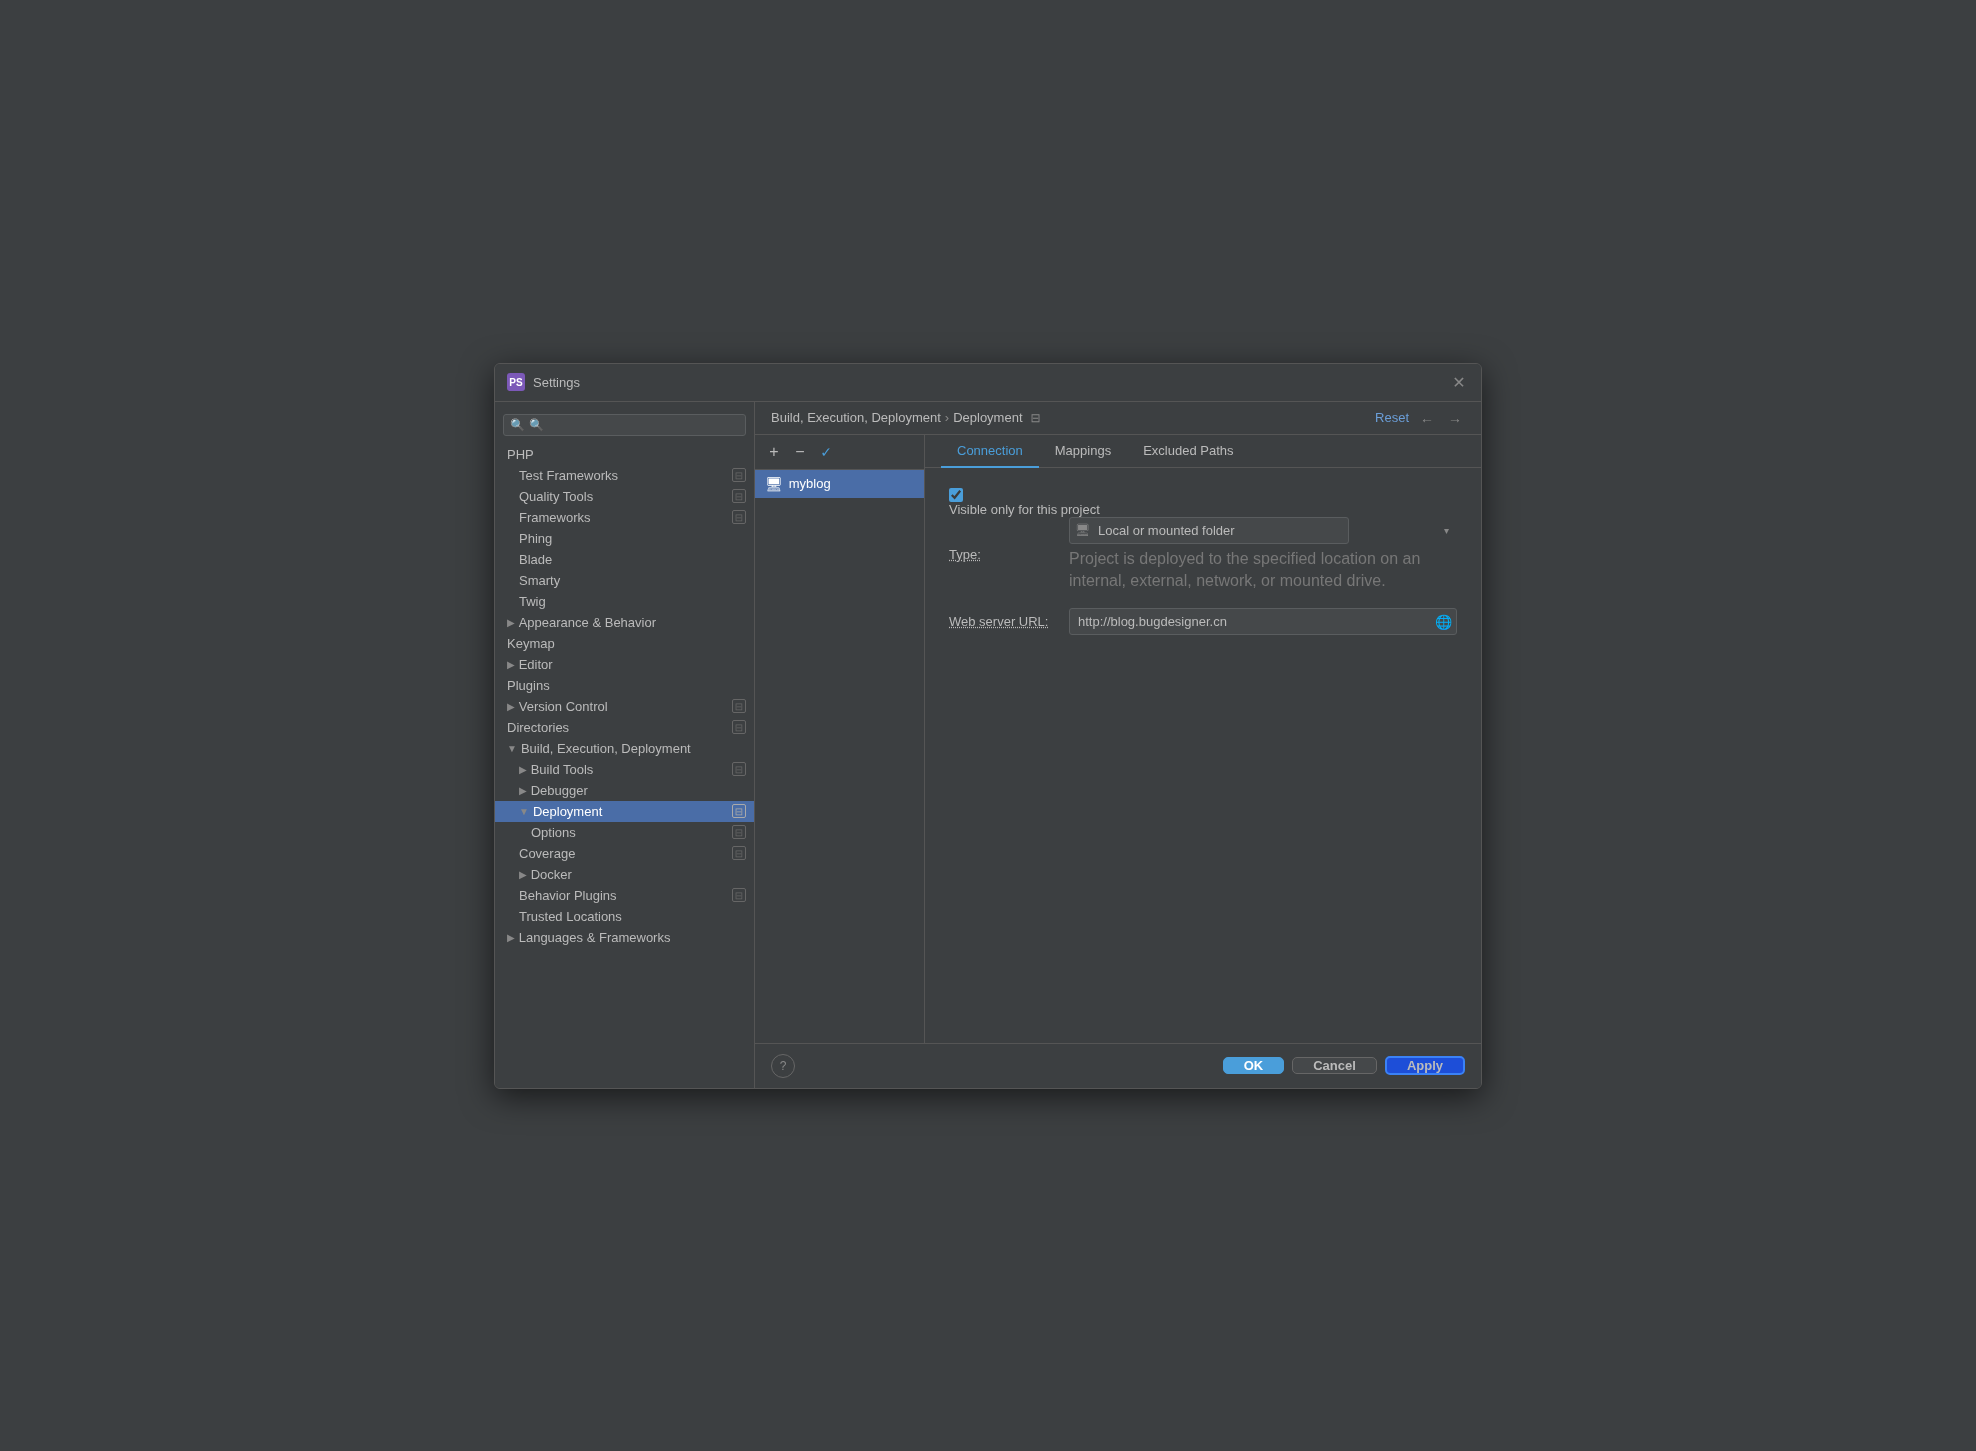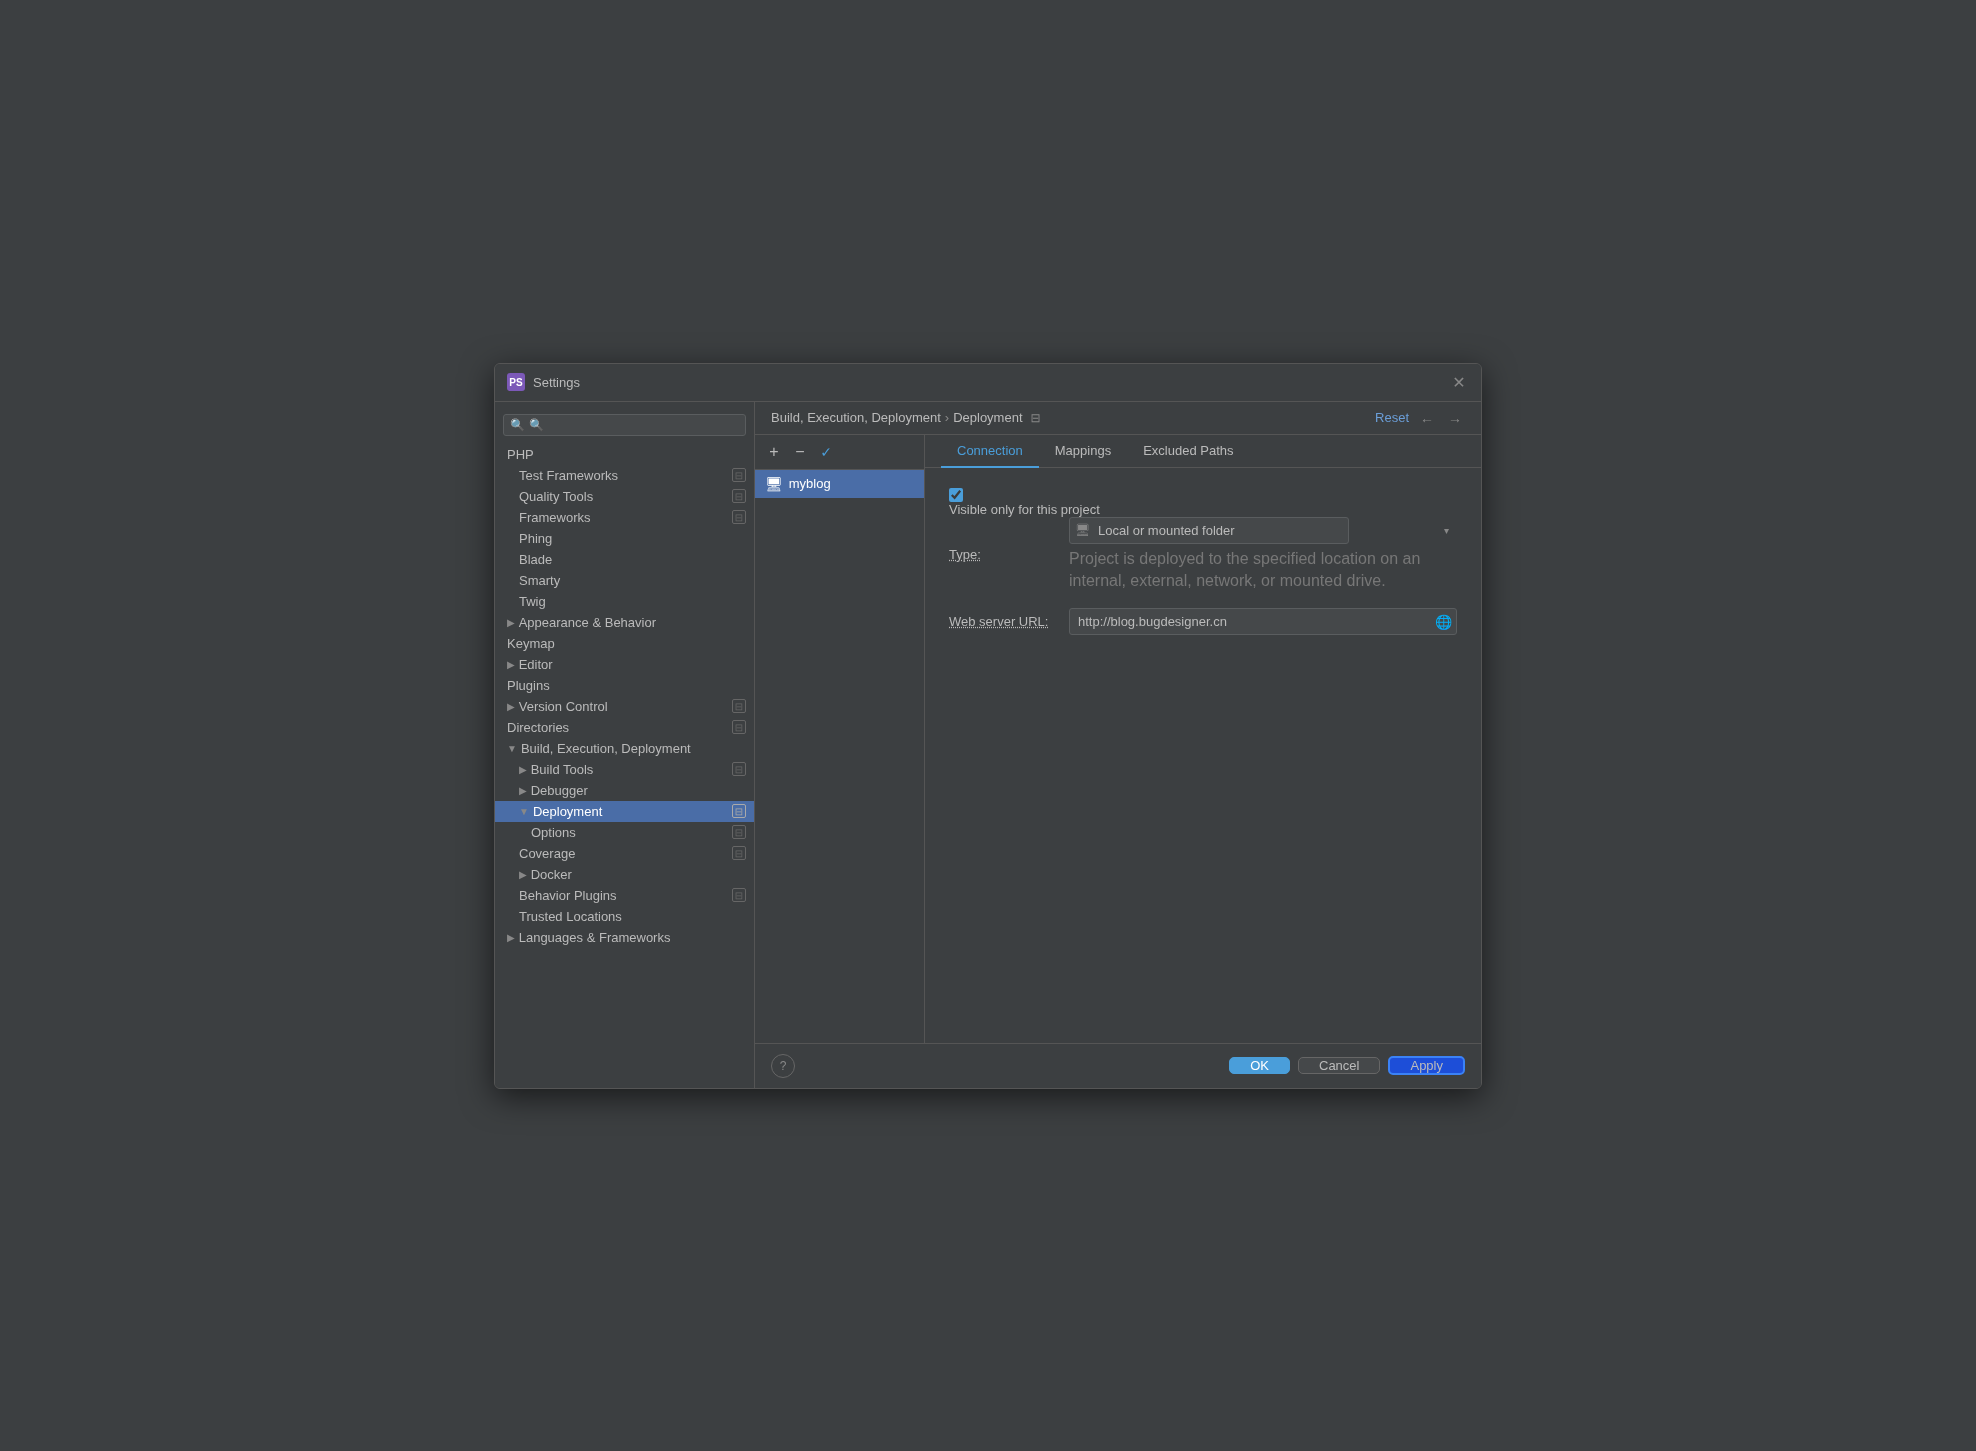--- a/index.html
+++ b/index.html
@@ -363,6 +363,7 @@
       cursor: pointer;
       font-size: 13px;
       border: 1px solid transparent;
+      font-weight: bold;
     }
     .btn-primary {
       background: #4a9eda;

